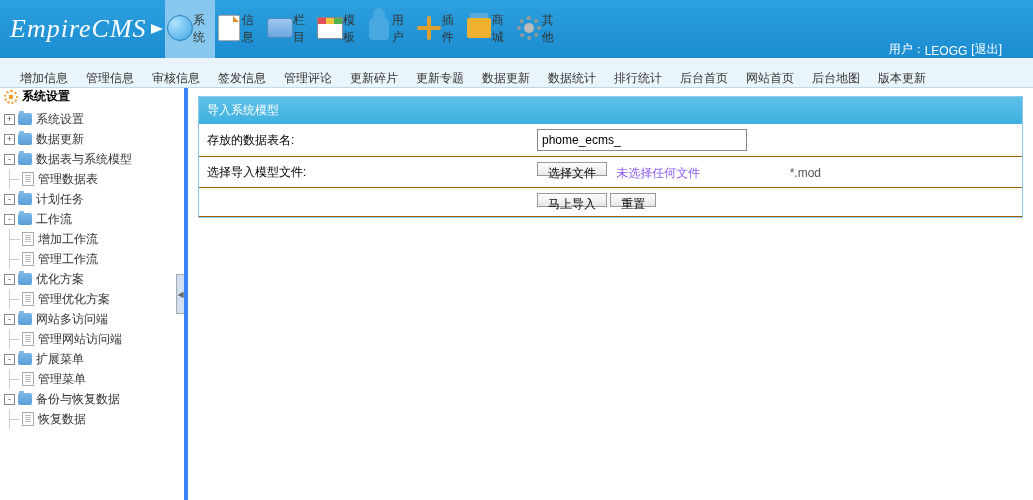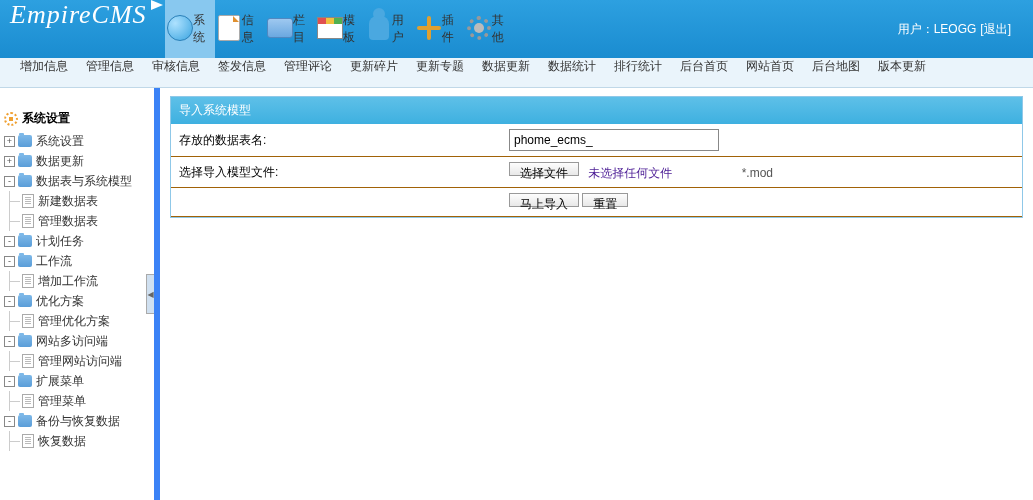--- a/index.html
+++ b/index.html
@@ -5,7 +5,7 @@
 *{margin:0;padding:0;box-sizing:border-box;font-family:"Microsoft YaHei",Arial,sans-serif;font-size:12px}
 body{background:#fff}
 .top-bar{background:linear-gradient(to bottom,#2da0e0,#1a8cd0);height:58px;display:flex;align-items:stretch;color:#fff}
-.logo{width:165px;display:flex;padding-left:10px}
+.logo{width:165px;display:flex;align-items:center;padding-left:10px}
 .logo-text{font-family:Georgia,serif;font-size:26px;font-style:italic;color:#fff;letter-spacing:1px}
 .logo-arrow{display:inline-block;width:0;height:0;border-top:5px solid transparent;border-bottom:5px solid transparent;border-left:12px solid #fff;margin-left:4px;vertical-align:middle}
 .nav-items{display:flex}

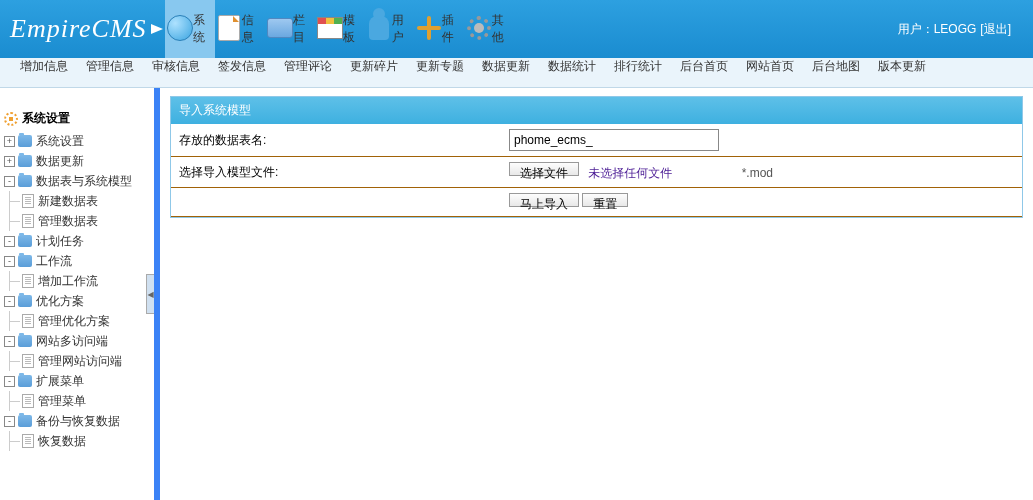--- a/index.html
+++ b/index.html
@@ -112,6 +112,12 @@
       </div>
       <div class="nav-item">
         <div class="icon">
+          <div class="i-shop"></div>
+        </div>
+        <div class="label">商城</div>
+      </div>
+      <div class="nav-item">
+        <div class="icon">
           <div class="i-gear"></div>
         </div>
         <div class="label">其他</div>

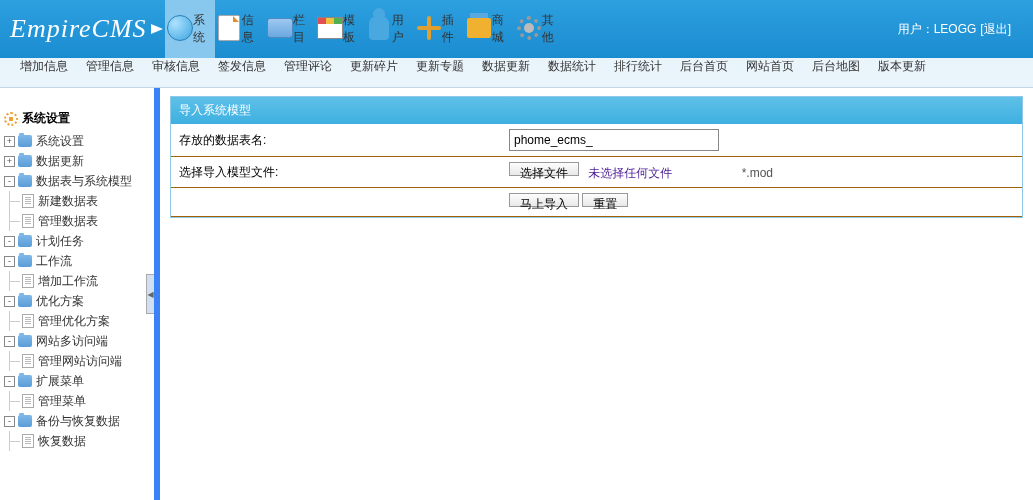--- a/index.html
+++ b/index.html
@@ -13,7 +13,7 @@
 .nav-item.active{background:#88c8ef}
 .nav-item .icon{width:28px;height:28px;margin-bottom:3px;display:flex;align-items:center;justify-content:center}
 .nav-item .label{font-size:12px}
-.user-info{margin-left:auto;padding-right:22px;display:flex;align-items:center;color:#fff}
+.user-info{margin-left:auto;padding-right:31px;display:flex;align-items:flex-end;color:#fff}
 .user-info a{color:#fff;text-decoration:none;margin-left:4px}
 .sub-bar{background:#eaf4fb;border-bottom:1px solid #c0d8e8;height:30px;display:flex;align-items:flex-start;padding-left:20px;gap:18px}
 .sub-bar a{color:#333;text-decoration:none;font-size:12px;cursor:pointer}

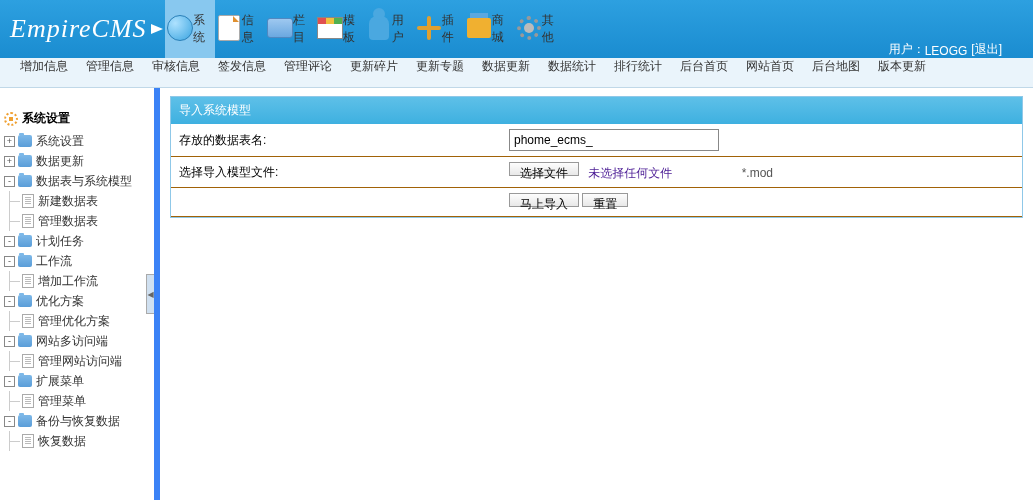--- a/index.html
+++ b/index.html
@@ -15,7 +15,7 @@
 .nav-item .label{font-size:12px}
 .user-info{margin-left:auto;padding-right:31px;display:flex;align-items:flex-end;color:#fff}
 .user-info a{color:#fff;text-decoration:none;margin-left:4px}
-.sub-bar{background:#eaf4fb;border-bottom:1px solid #c0d8e8;height:30px;display:flex;align-items:flex-start;padding-left:20px;gap:18px}
+.sub-bar{background:#eaf4fb;border-bottom:1px solid #c0d8e8;height:30px;display:flex;align-items:flex-end;padding-left:20px;gap:18px}
 .sub-bar a{color:#333;text-decoration:none;font-size:12px;cursor:pointer}
 .main{display:flex;height:calc(100vh - 88px)}
 .sidebar{width:160px;border-right:6px solid #3b82f6;overflow-y:auto;padding:22px 4px;position:relative}

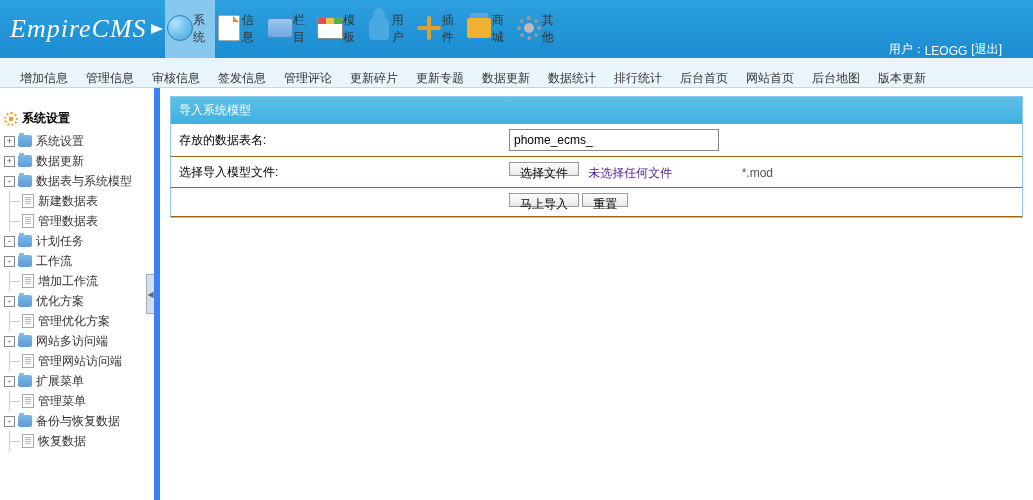--- a/index.html
+++ b/index.html
@@ -18,7 +18,7 @@
 .sub-bar{background:#eaf4fb;border-bottom:1px solid #c0d8e8;height:30px;display:flex;align-items:flex-end;padding-left:20px;gap:18px}
 .sub-bar a{color:#333;text-decoration:none;font-size:12px;cursor:pointer}
 .main{display:flex;height:calc(100vh - 88px)}
-.sidebar{width:160px;border-right:6px solid #3b82f6;overflow-y:auto;padding:22px 4px;position:relative}
+.sidebar{width:188px;border-right:4px solid #3b82f6;overflow-y:auto;padding:0 4px;position:relative}
 .sidebar-title{font-weight:bold;font-size:13px;display:flex;align-items:center;margin-bottom:4px}
 .gear-icon{width:14px;height:14px;background:radial-gradient(circle,#f0a030 35%,transparent 36%);border:2px dotted #f0a030;border-radius:50%;margin-right:4px}
 .tree{list-style:none}

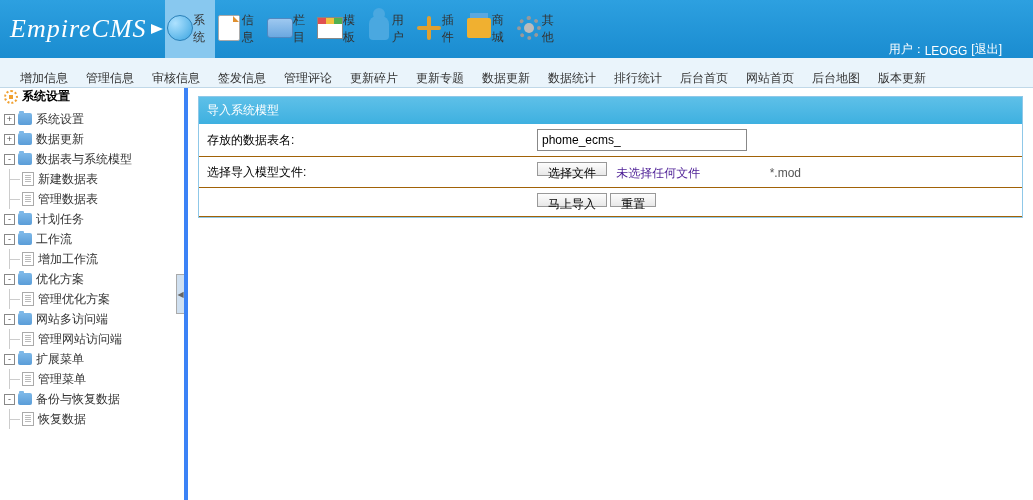--- a/index.html
+++ b/index.html
@@ -178,12 +178,6 @@
             <li>
               <div class="tree-node">
                 <span class="file-icon"></span>
-                <span class="tree-label">新建数据表</span>
-              </div>
-            </li>
-            <li>
-              <div class="tree-node">
-                <span class="file-icon"></span>
                 <span class="tree-label">管理数据表</span>
               </div>
             </li>

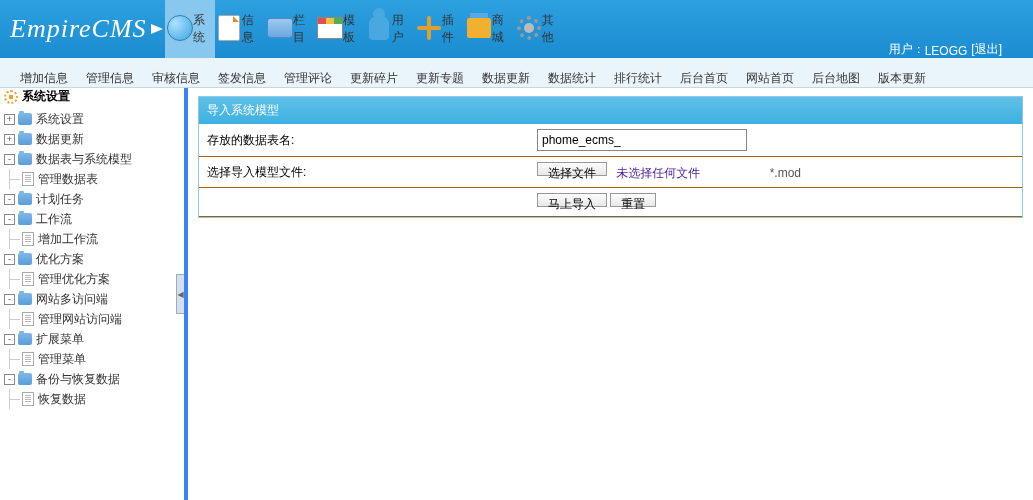--- a/index.html
+++ b/index.html
@@ -45,7 +45,7 @@
 .form-table td:first-child{width:330px}
 .text-input{border:1px solid #888;padding:2px 4px;height:22px;width:210px;font-size:12px}
 .file-btn,.btn{border:1px solid #999;background:linear-gradient(to bottom,#fdfdfd,#e8e8e8);padding:2px 10px;height:14px;cursor:pointer;font-size:12px}
-.hint{color:#4c1d95;margin-left:6px}
+.hint{color:#8b5cf6;margin-left:6px}
 .ext{color:#555;margin-left:66px}
 .btn-row td{text-align:left;padding-left:338px}
 

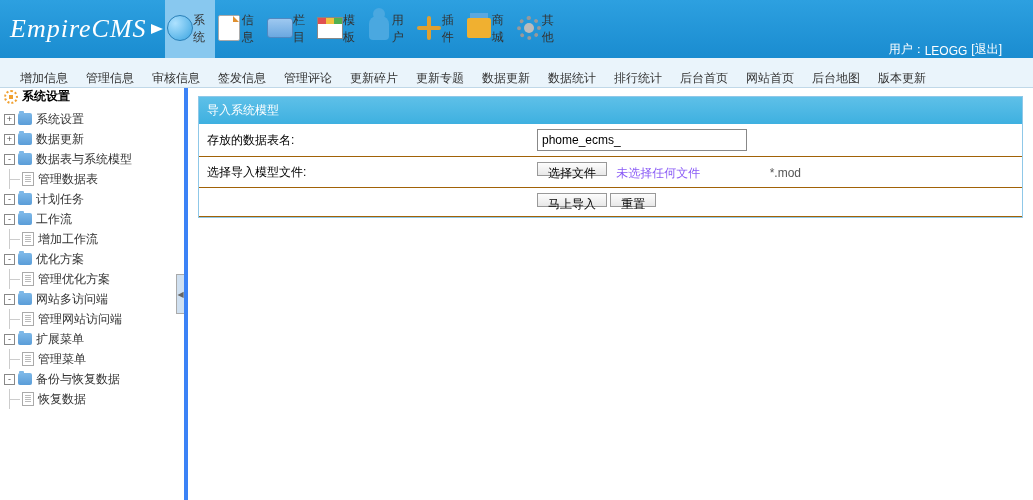--- a/index.html
+++ b/index.html
@@ -46,7 +46,7 @@
 .text-input{border:1px solid #888;padding:2px 4px;height:22px;width:210px;font-size:12px}
 .file-btn,.btn{border:1px solid #999;background:linear-gradient(to bottom,#fdfdfd,#e8e8e8);padding:2px 10px;height:14px;cursor:pointer;font-size:12px}
 .hint{color:#8b5cf6;margin-left:6px}
-.ext{color:#555;margin-left:66px}
+.ext{color:#555;margin-left:86px}
 .btn-row td{text-align:left;padding-left:338px}
 
 .i-globe{width:26px;height:26px;border-radius:50%;background:radial-gradient(circle at 30% 30%,#aee2ff,#3aa4e0);border:1px solid #2a80b8}

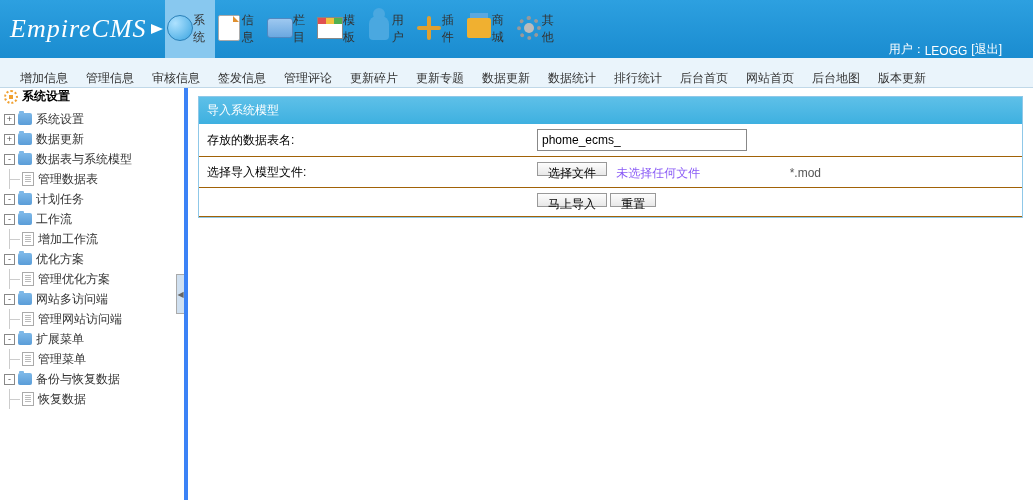--- a/index.html
+++ b/index.html
@@ -205,6 +205,12 @@
                 <span class="tree-label">增加工作流</span>
               </div>
             </li>
+            <li>
+              <div class="tree-node">
+                <span class="file-icon"></span>
+                <span class="tree-label">管理工作流</span>
+              </div>
+            </li>
           </ul>
         </li>
         <li>

